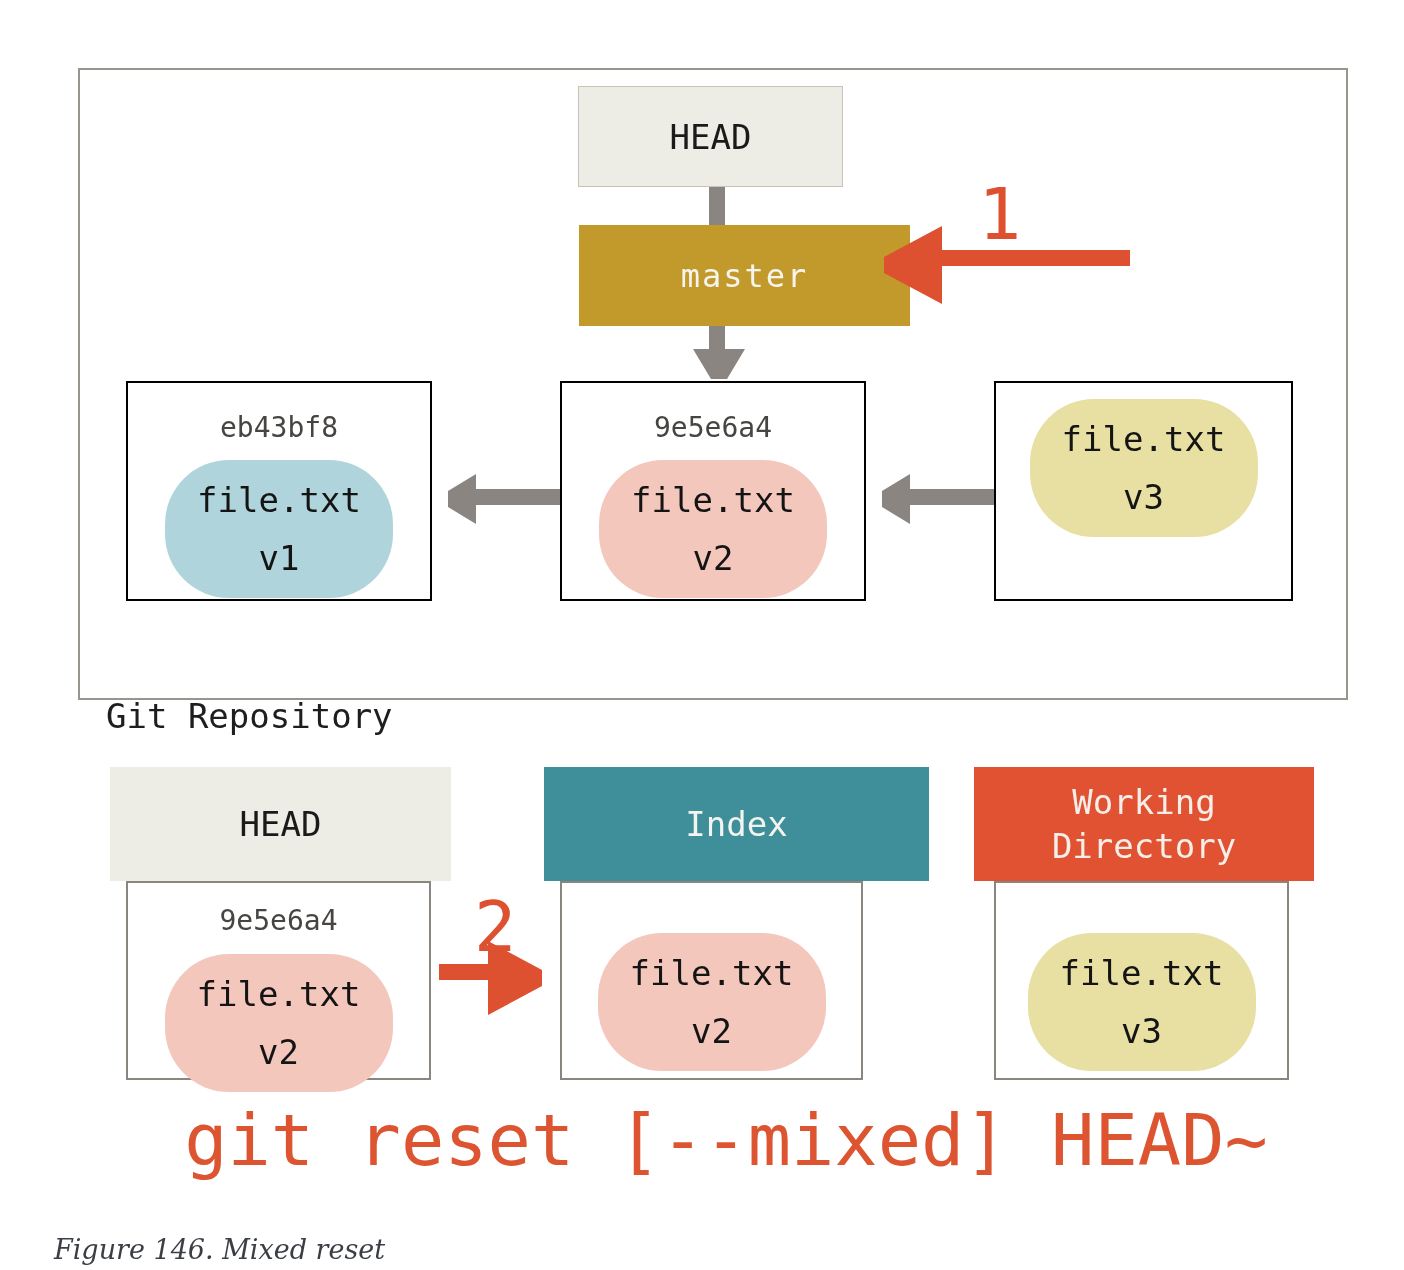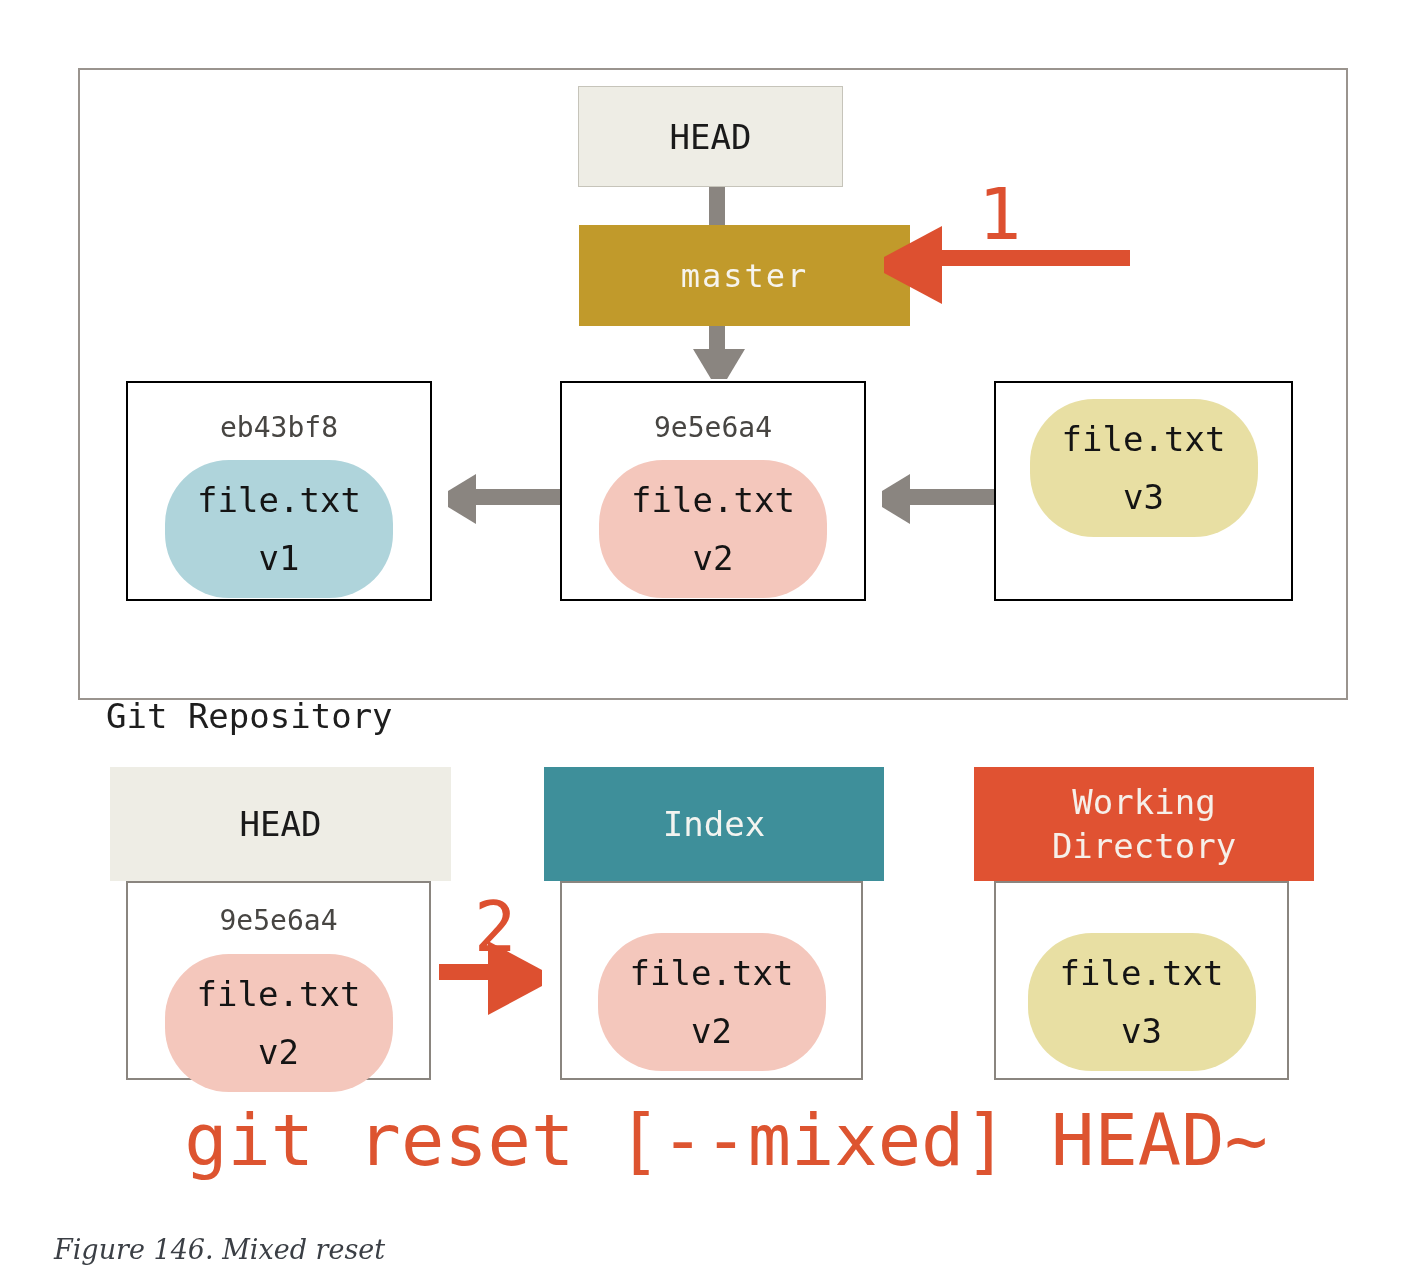--- a/index.html
+++ b/index.html
@@ -96,7 +96,7 @@
     text-align: center; font-size: 34px; line-height: 44px;
   }
   .head-area-header  { left: 102px; width: 341px; background: #eeede5; color: #1a1a1a; }
-  .index-area-header { left: 536px; width: 340px; background: #3e8f9a; color: #f3f4f0; }
+  .index-area-header { left: 536px; width: 385px; background: #3e8f9a; color: #f3f4f0; }
   .wd-area-header    { left: 966px; width: 340px; background: #e05232; color: #f6efe9; }
   .wd-area-header .hdr-text { width: 290px; }
 

